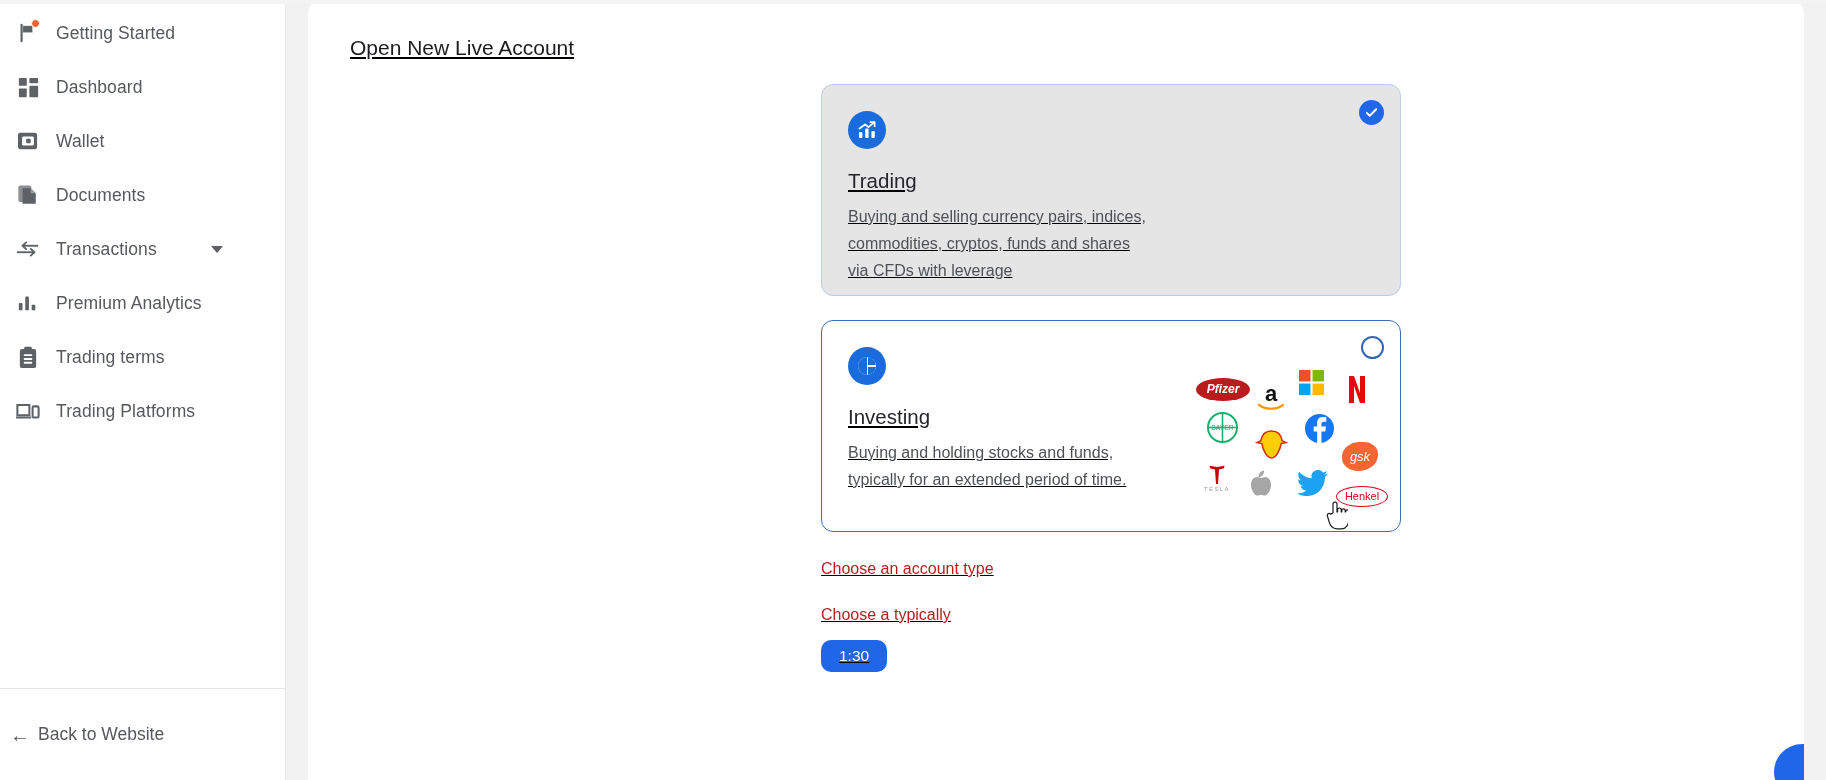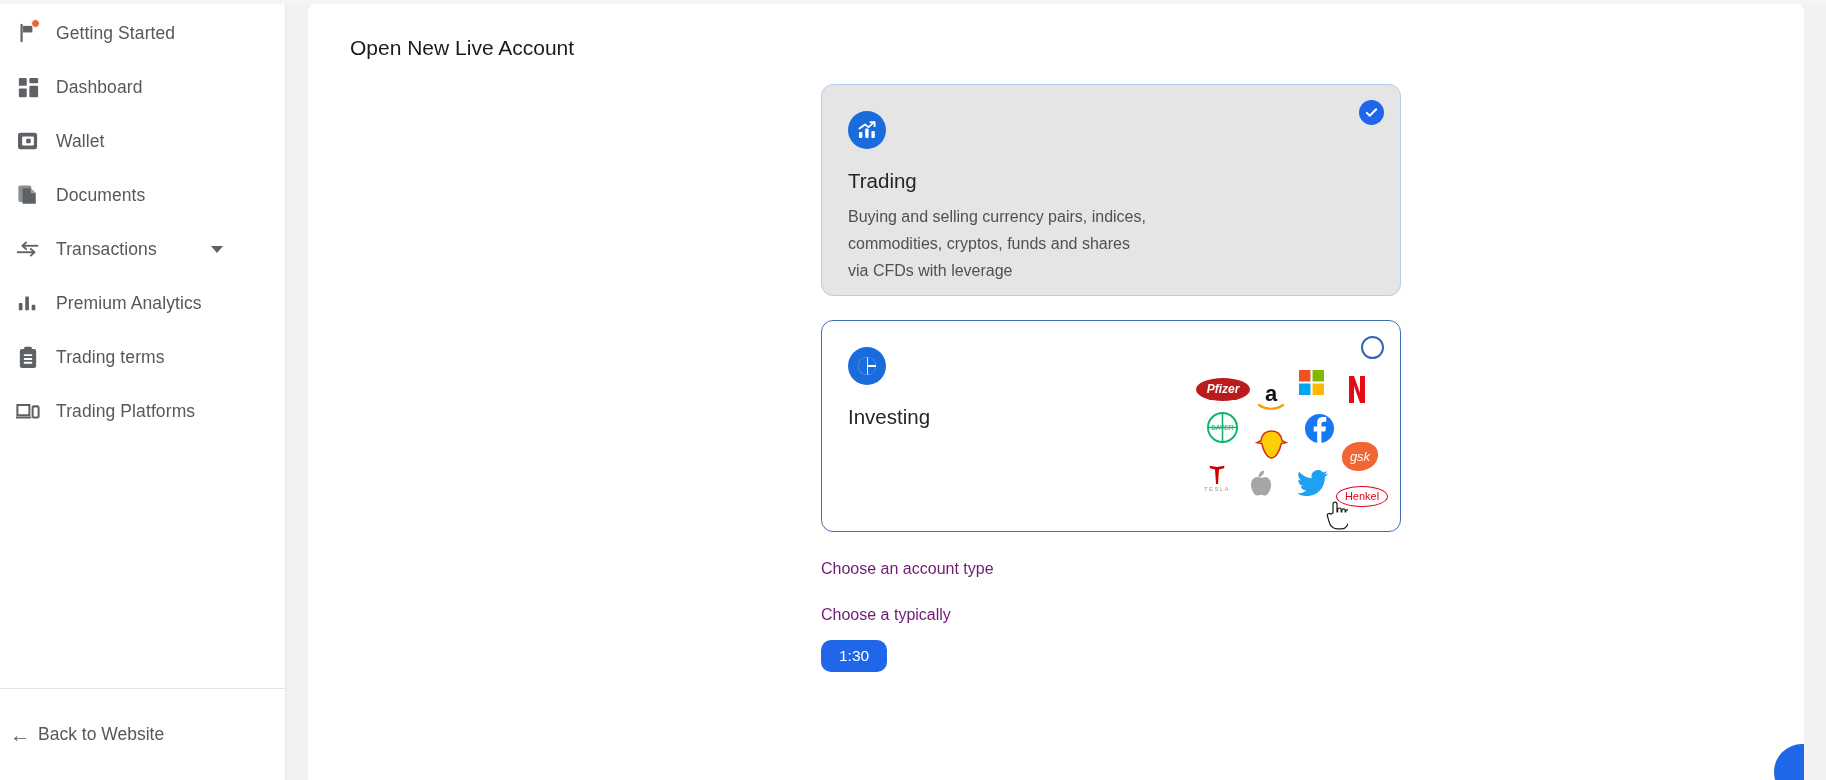--- a/index.html
+++ b/index.html
@@ -81,6 +81,7 @@
     padding: 0 22px 12px 22px;
     position: relative;
     overflow: hidden;
+    text-decoration: underline;
   }
   #content-panel {
     background: #ffffff;

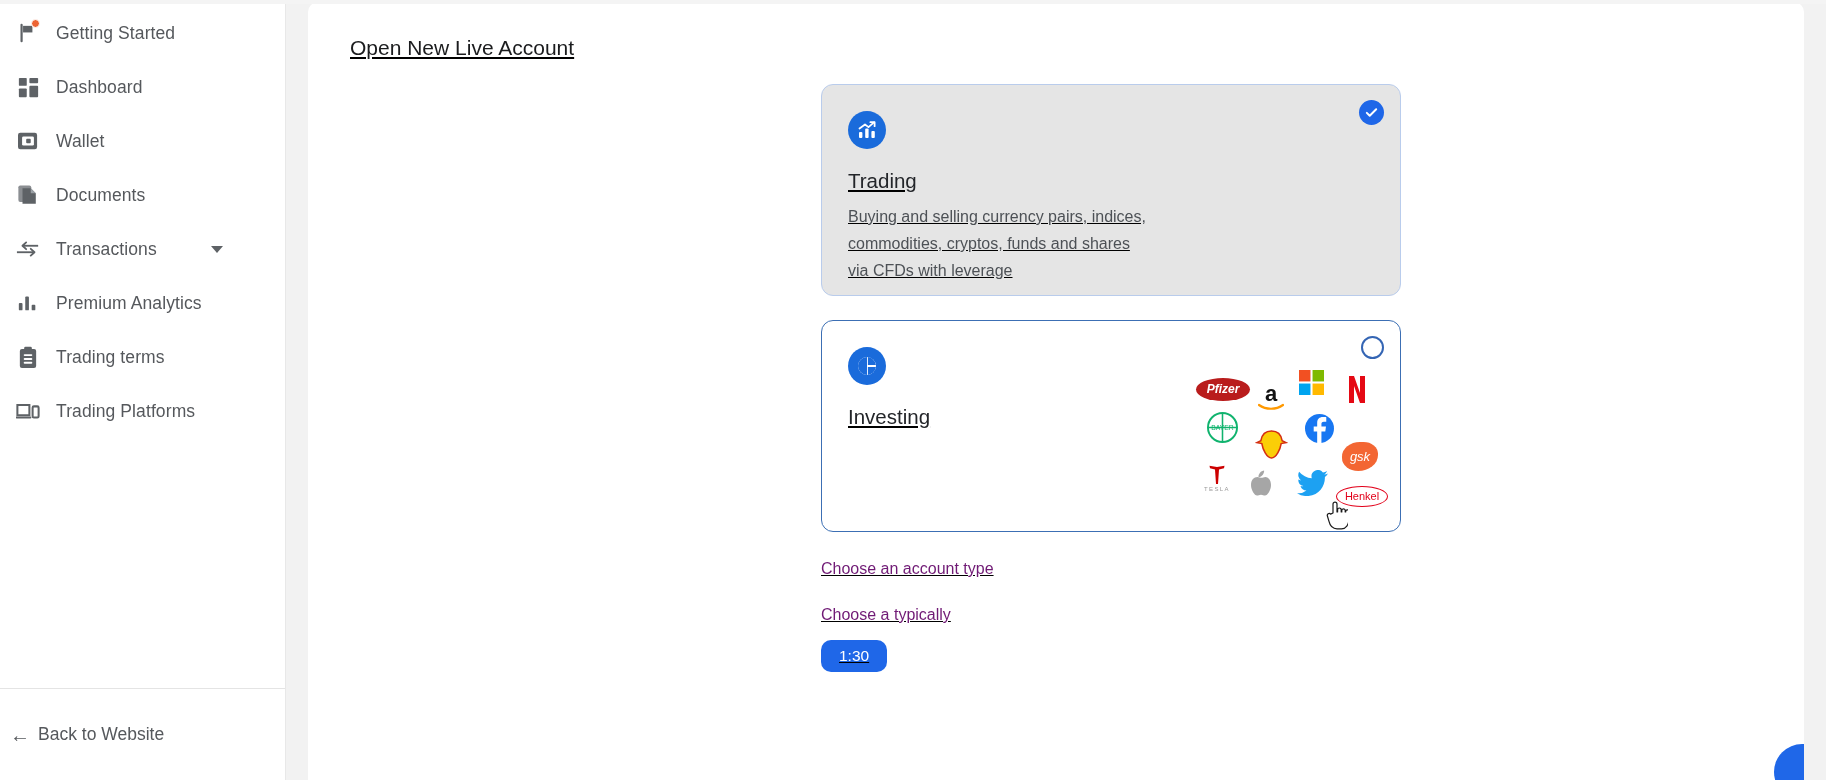--- a/index.html
+++ b/index.html
@@ -370,6 +370,7 @@
             </svg>
           </div>
           <div class="card-title">Investing</div>
+          <div class="card-desc">Buying and holding stocks and funds, typically for an extended period of time.</div>
 
           <div id="logo-cluster">
 

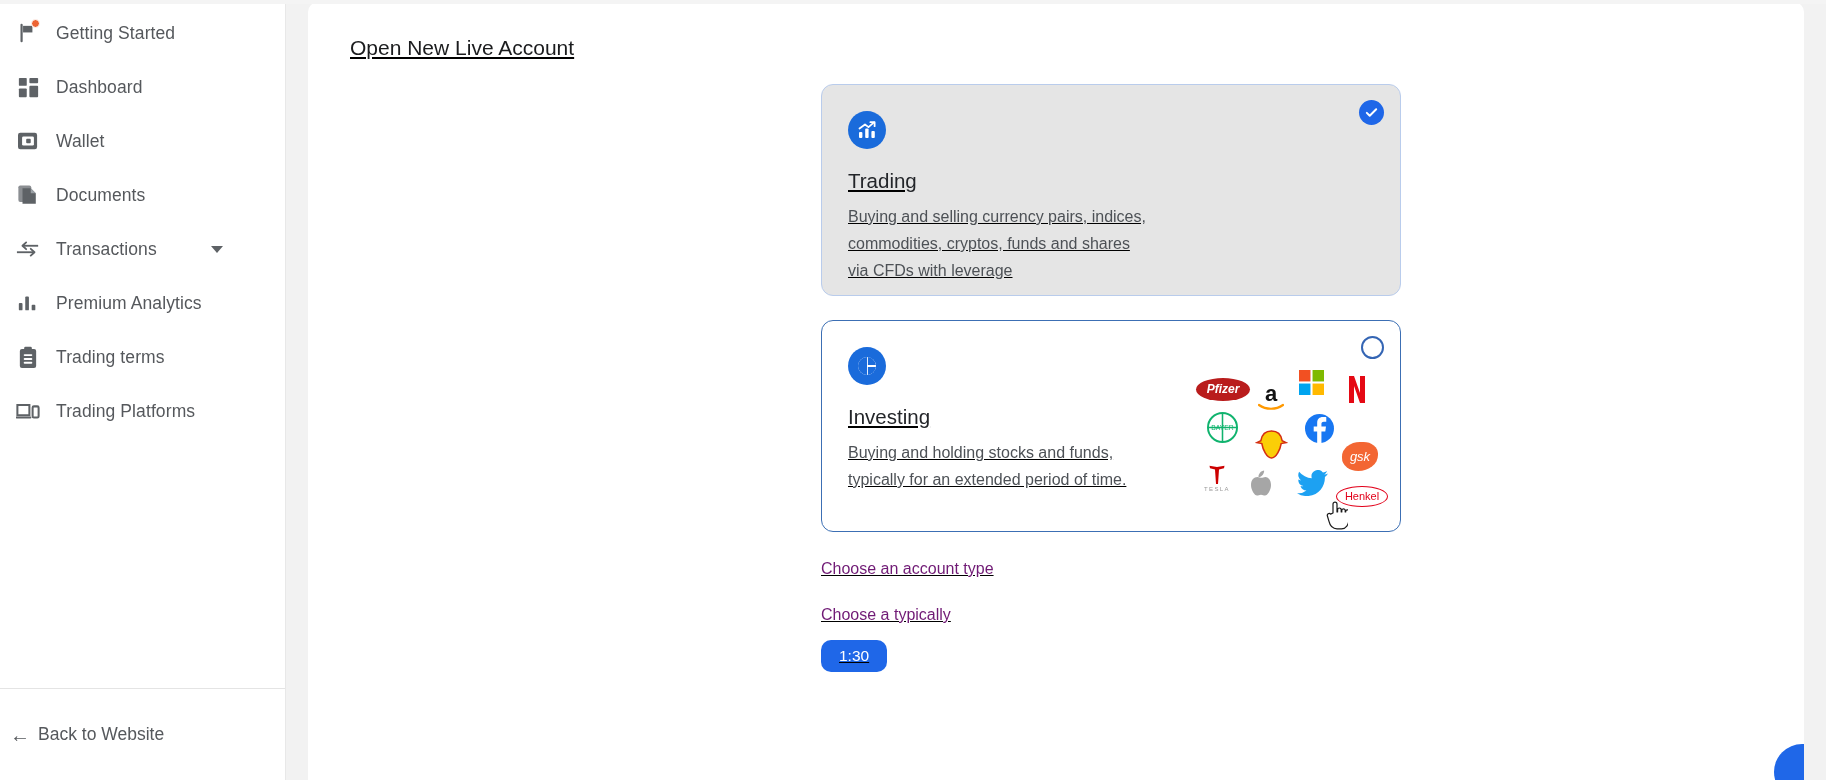--- a/index.html
+++ b/index.html
@@ -174,7 +174,7 @@
   
   #acct-type-label, #leverage-label {
     font-size: 16px;
-    color: #701a75;
+    color: #b91c1c;
     margin-top: 28px;
   }
   #acct-type-row {

